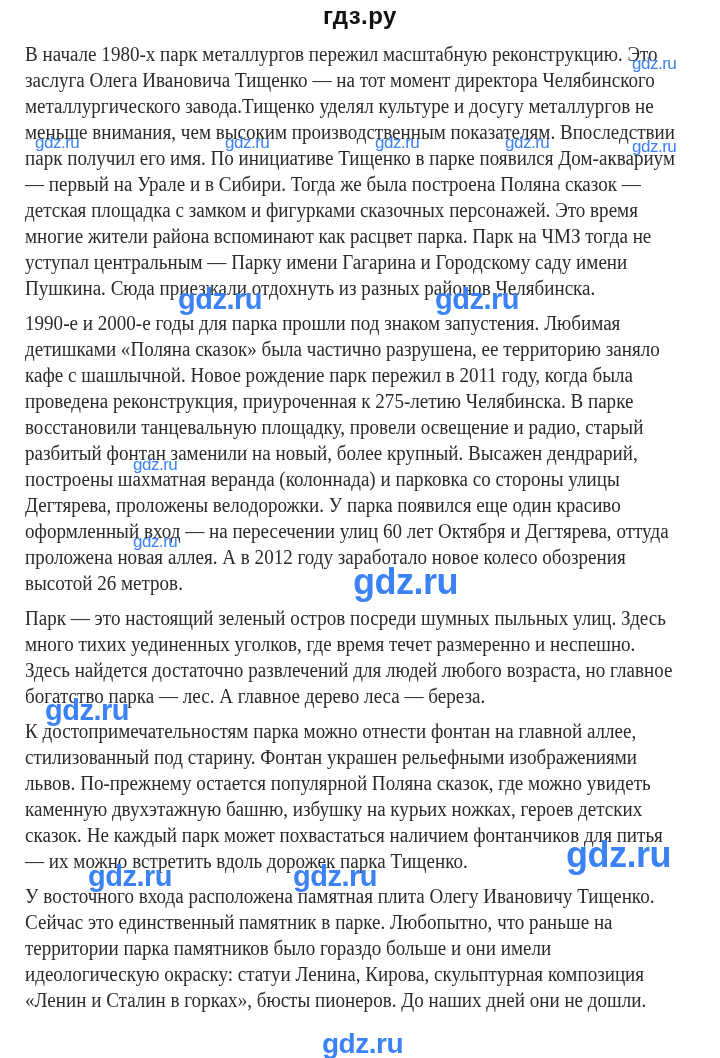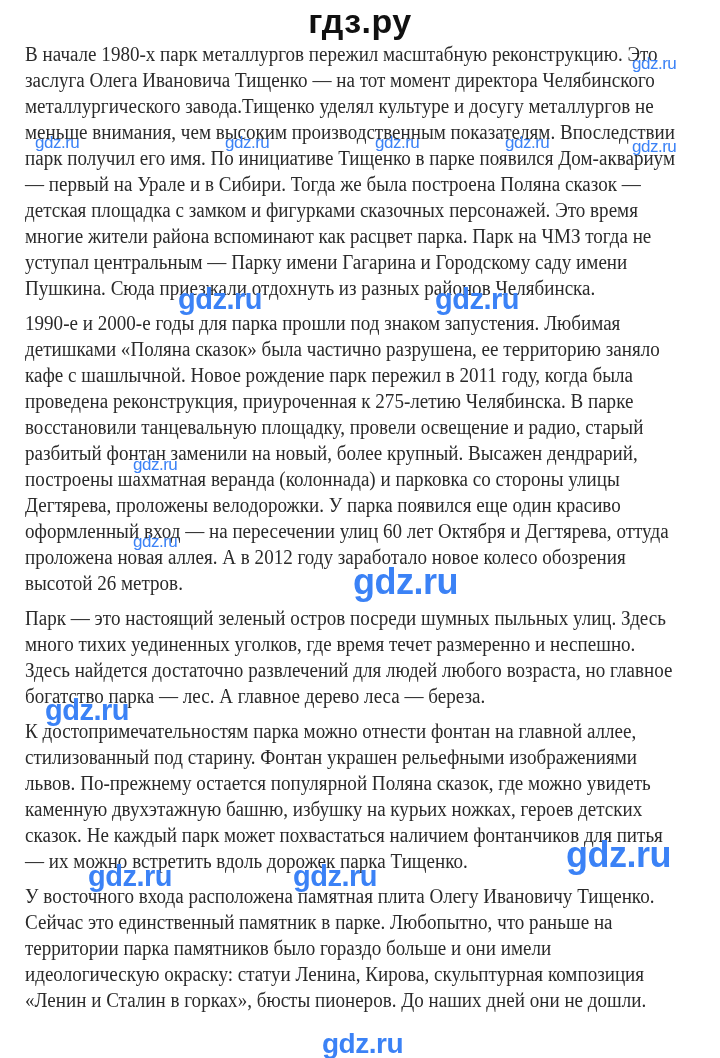--- a/index.html
+++ b/index.html
@@ -7,7 +7,7 @@
     .header {
       position: absolute; top: 2px; left: 0; width: 720px; text-align: center;
       font-family: "Liberation Sans", sans-serif; font-weight: bold;
-      font-size: 34px; color: #111; letter-spacing: 0.5px;
+      font-size: 24px; color: #111; letter-spacing: 0.5px;
     }
     .line {
       position: absolute; left: 25px; white-space: nowrap;

